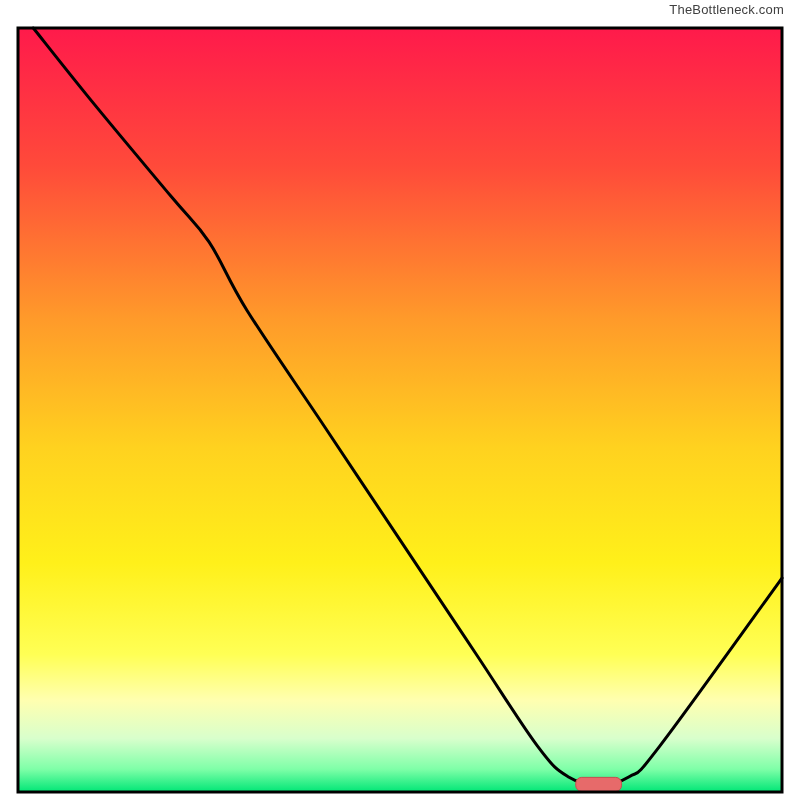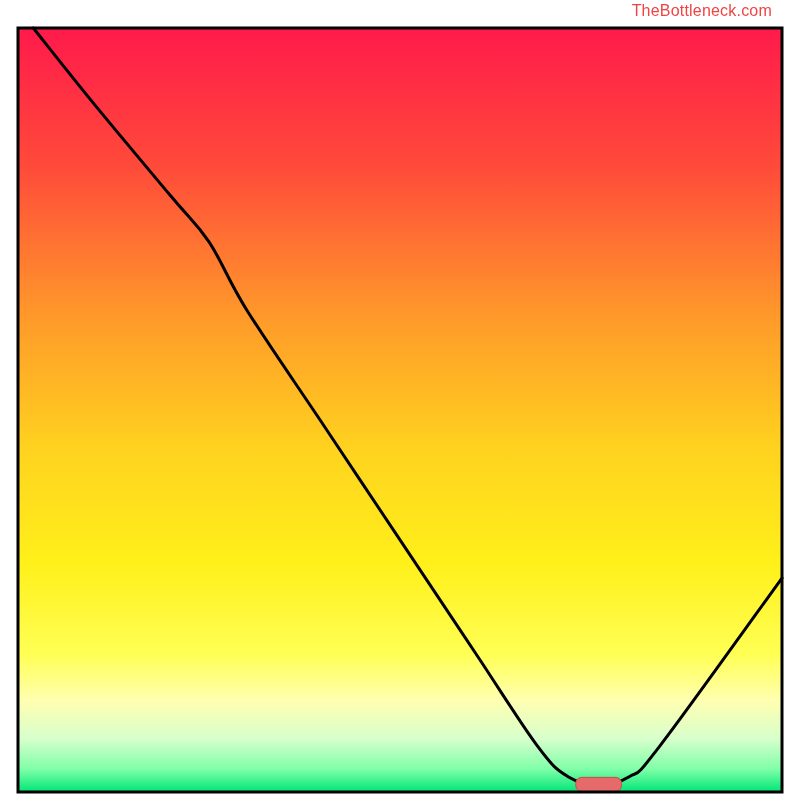--- a/index.html
+++ b/index.html
@@ -19,9 +19,9 @@
   .watermark {
     position: absolute;
     top: 2px;
-    right: 28px;
-    color: #ef4444;
-    font-size: 16px;
+    right: 16px;
+    color: #404040;
+    font-size: 13px;
     font-weight: 500;
     z-index: 10;
     letter-spacing: 0.2px;

